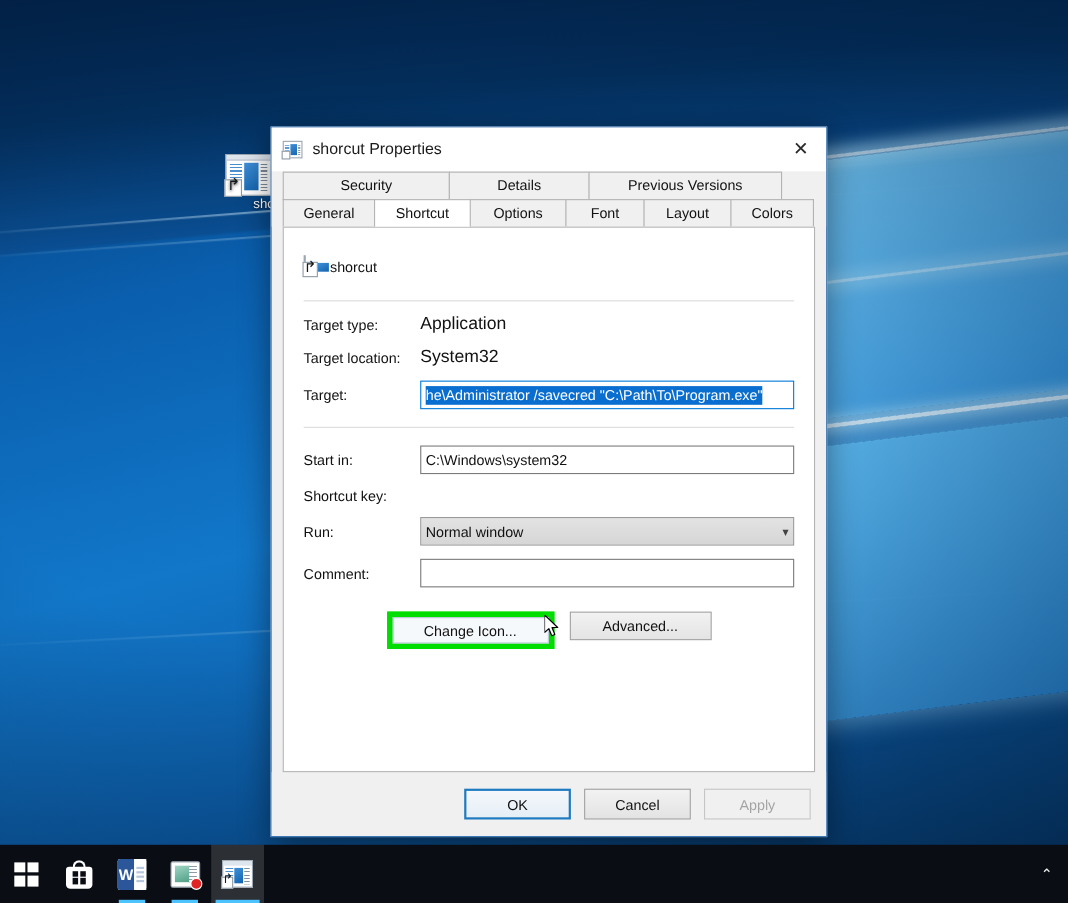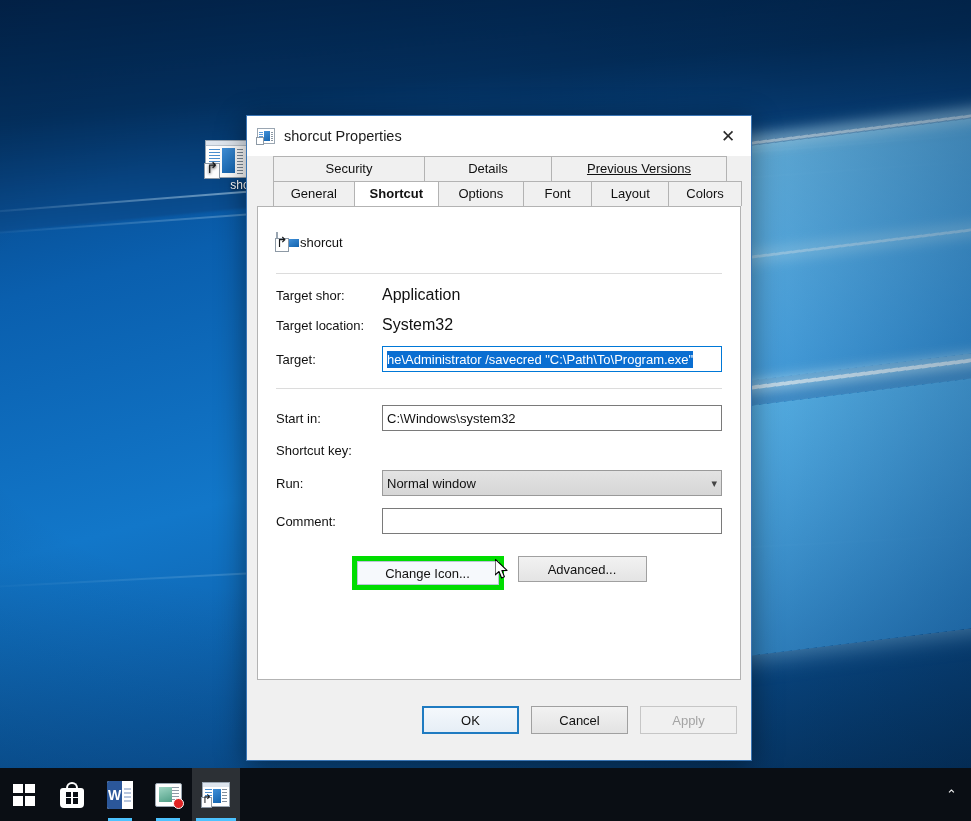--- a/index.html
+++ b/index.html
@@ -147,7 +147,7 @@
 
   
   #tabs { padding: 0 10px; flex: none; background: #f0f0f0; }
-  .tabrow { display: flex; margin-left: 16px; }
+  .tabrow { display: flex; }
   .tabrow.row1 { margin-bottom: -1px; }
   .tab {
     background: #f0f0f0;

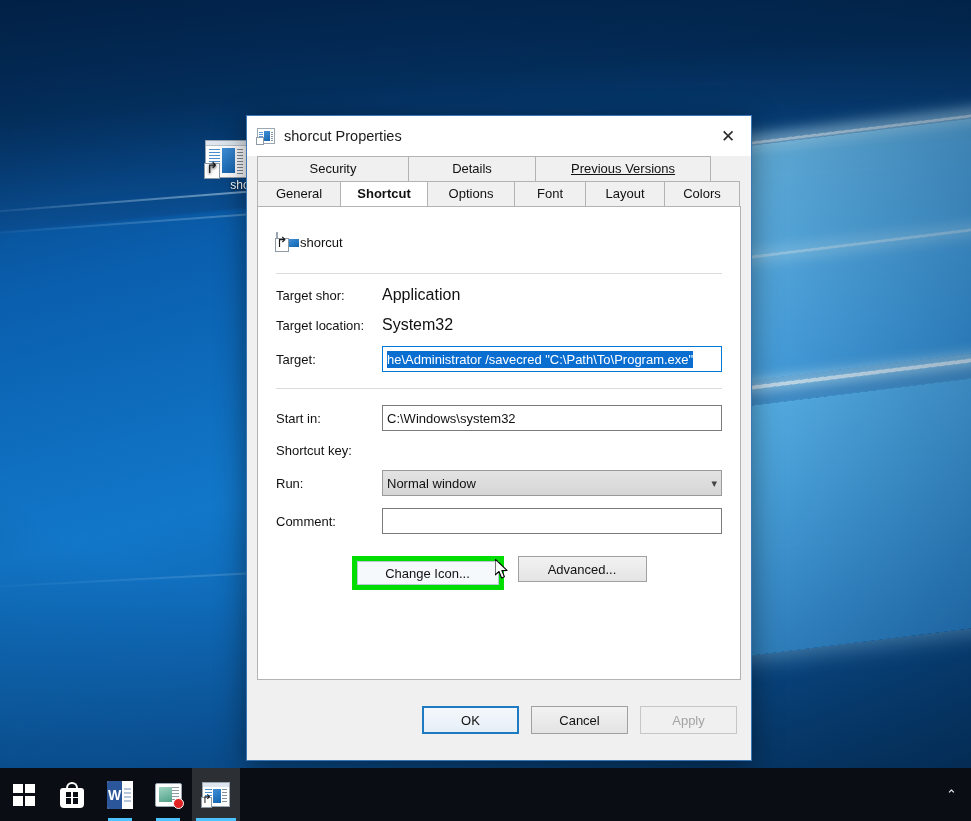--- a/index.html
+++ b/index.html
@@ -167,7 +167,7 @@
   .tabrow.row1 .tab { border-bottom: 1px solid #b3b3b3; }
   .r1a { width: 152px; }
   .r1b { width: 128px; }
-  .r1c { width: 176px; text-decoration: underline; }
+  .r1c { width: 176px; }
   .r2a { width: 84px; }
   .r2b { width: 88px; font-weight: bold; }
   .r2c { width: 88px; }

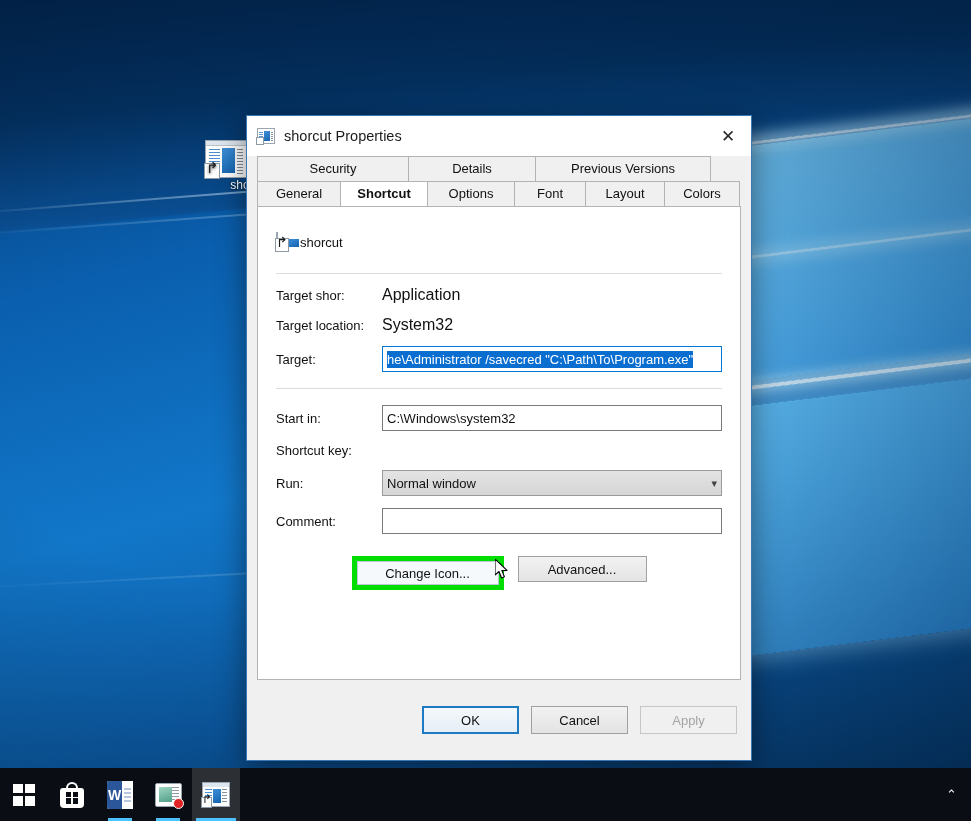--- a/index.html
+++ b/index.html
@@ -169,7 +169,7 @@
   .r1b { width: 128px; }
   .r1c { width: 176px; }
   .r2a { width: 84px; }
-  .r2b { width: 88px; font-weight: bold; }
+  .r2b { width: 88px; }
   .r2c { width: 88px; }
   .r2d { width: 72px; }
   .r2e { width: 80px; }

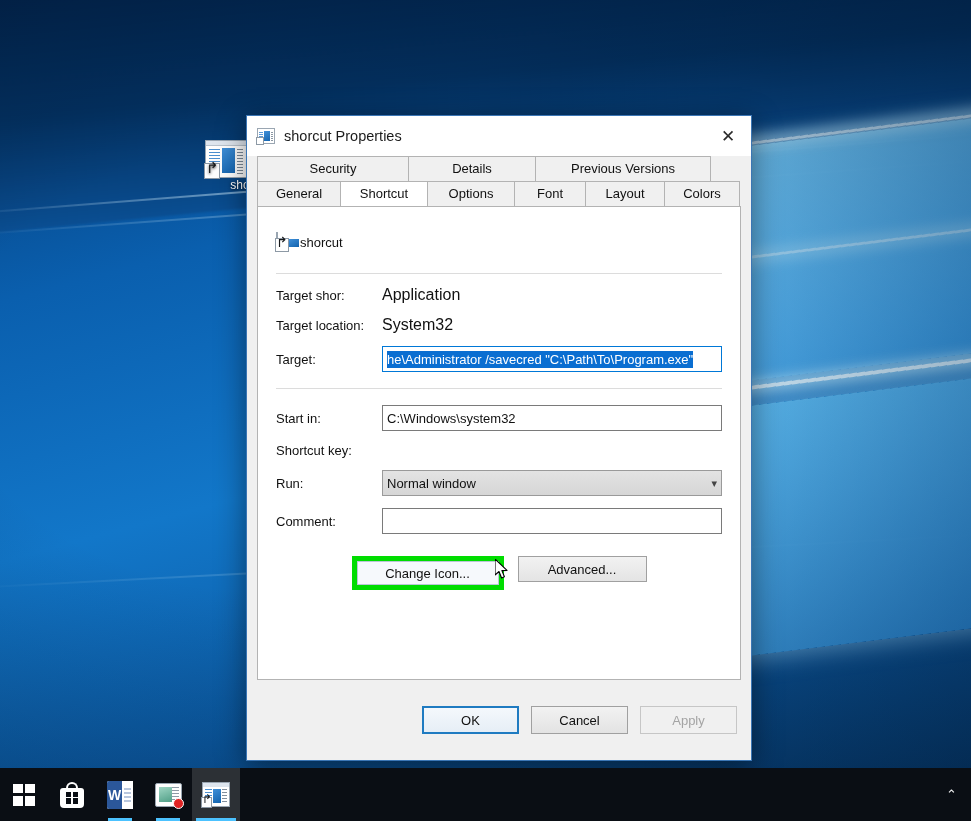--- a/index.html
+++ b/index.html
@@ -480,7 +480,7 @@
       <div class="hrule"></div>
 
       <div class="frow">
-        <span class="flabel">Target shor:</span>
+        <span class="flabel">Target type:</span>
         <span class="fstatic">Application</span>
       </div>
 

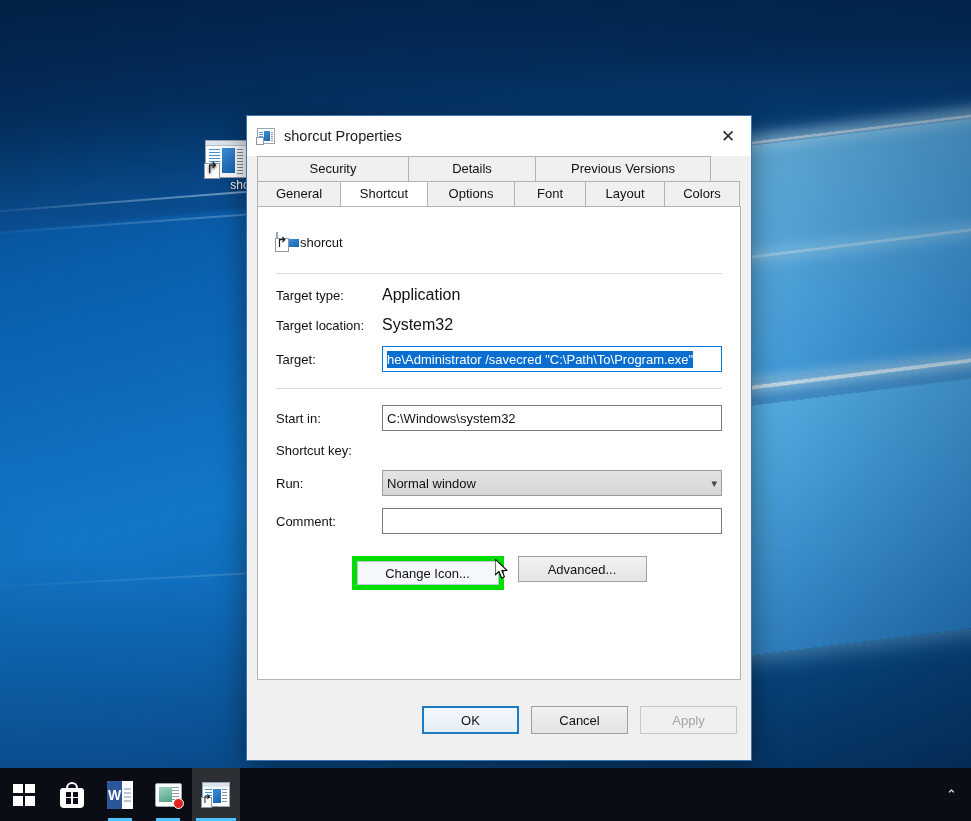--- a/index.html
+++ b/index.html
@@ -274,7 +274,7 @@
 
   
   #footer {
-    flex: none; height: 80px;
+    flex: none; height: 58px;
     display: flex; align-items: center; justify-content: flex-end;
     padding-right: 14px; gap: 12px;
     background: #f0f0f0;

